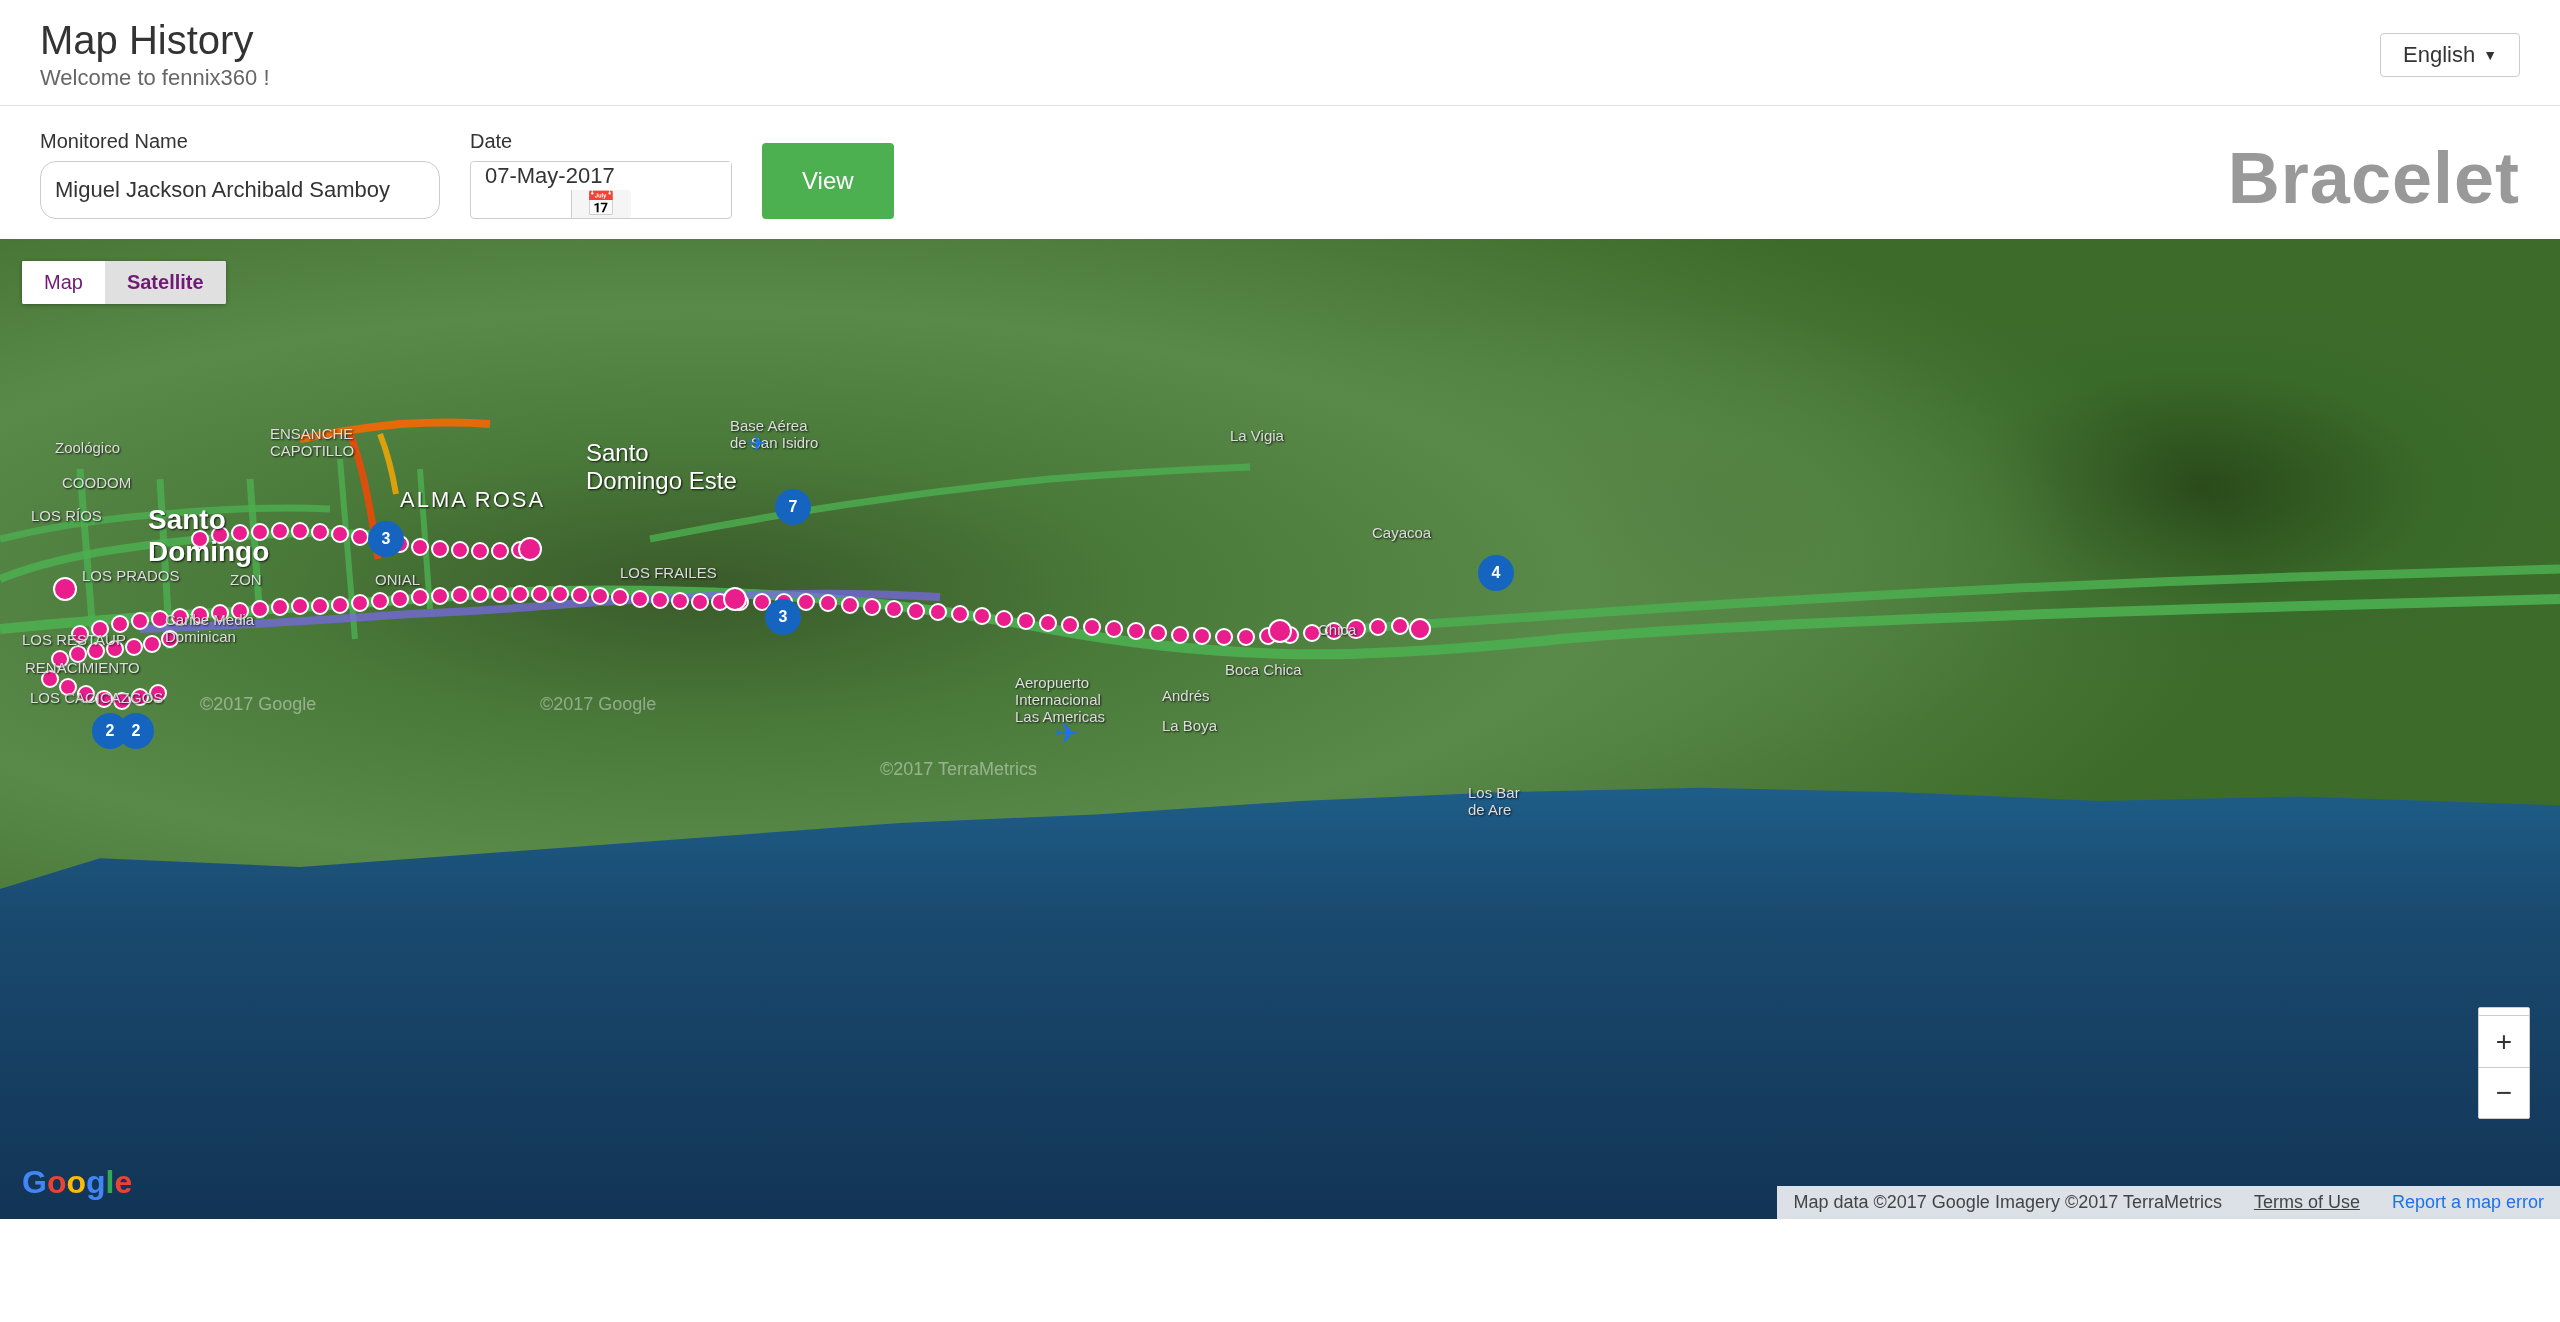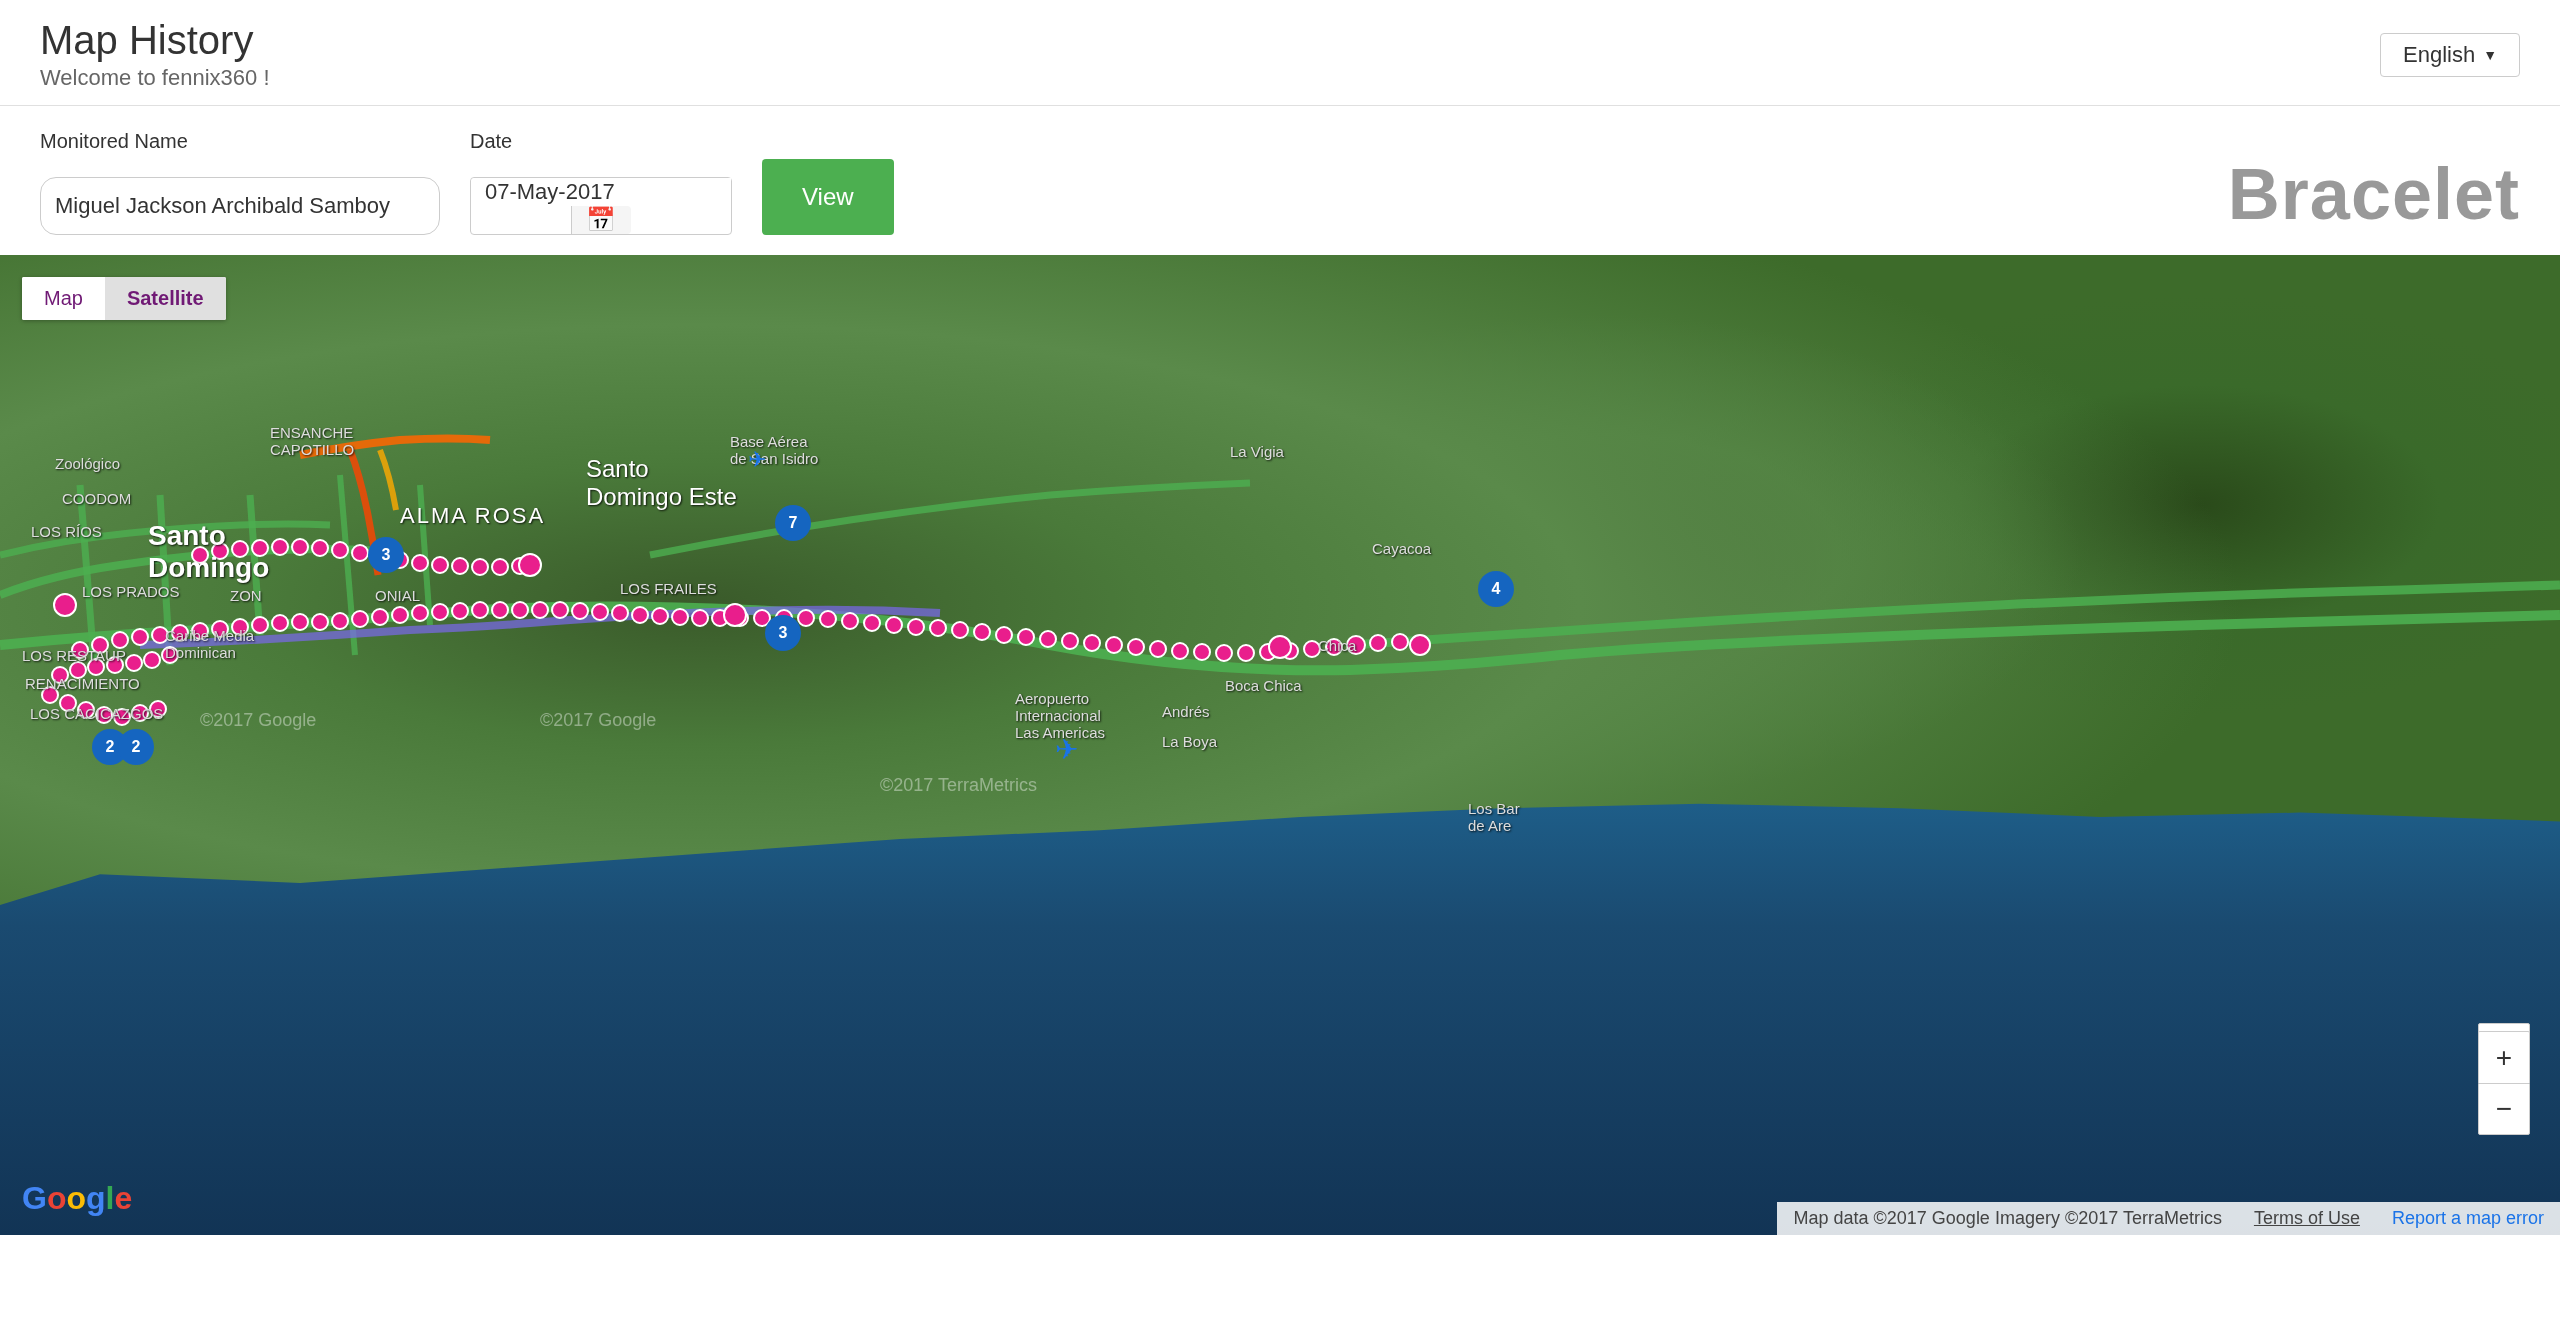--- a/index.html
+++ b/index.html
@@ -46,7 +46,7 @@
       gap: 30px;
       background: #fff;
     }
-    .field-group { display: flex; flex-direction: column; gap: 24px; }
+    .field-group { display: flex; flex-direction: column; gap: 8px; }
     .field-label { font-size: 20px; color: #333; font-weight: 400; }
     .text-input {
       width: 400px;

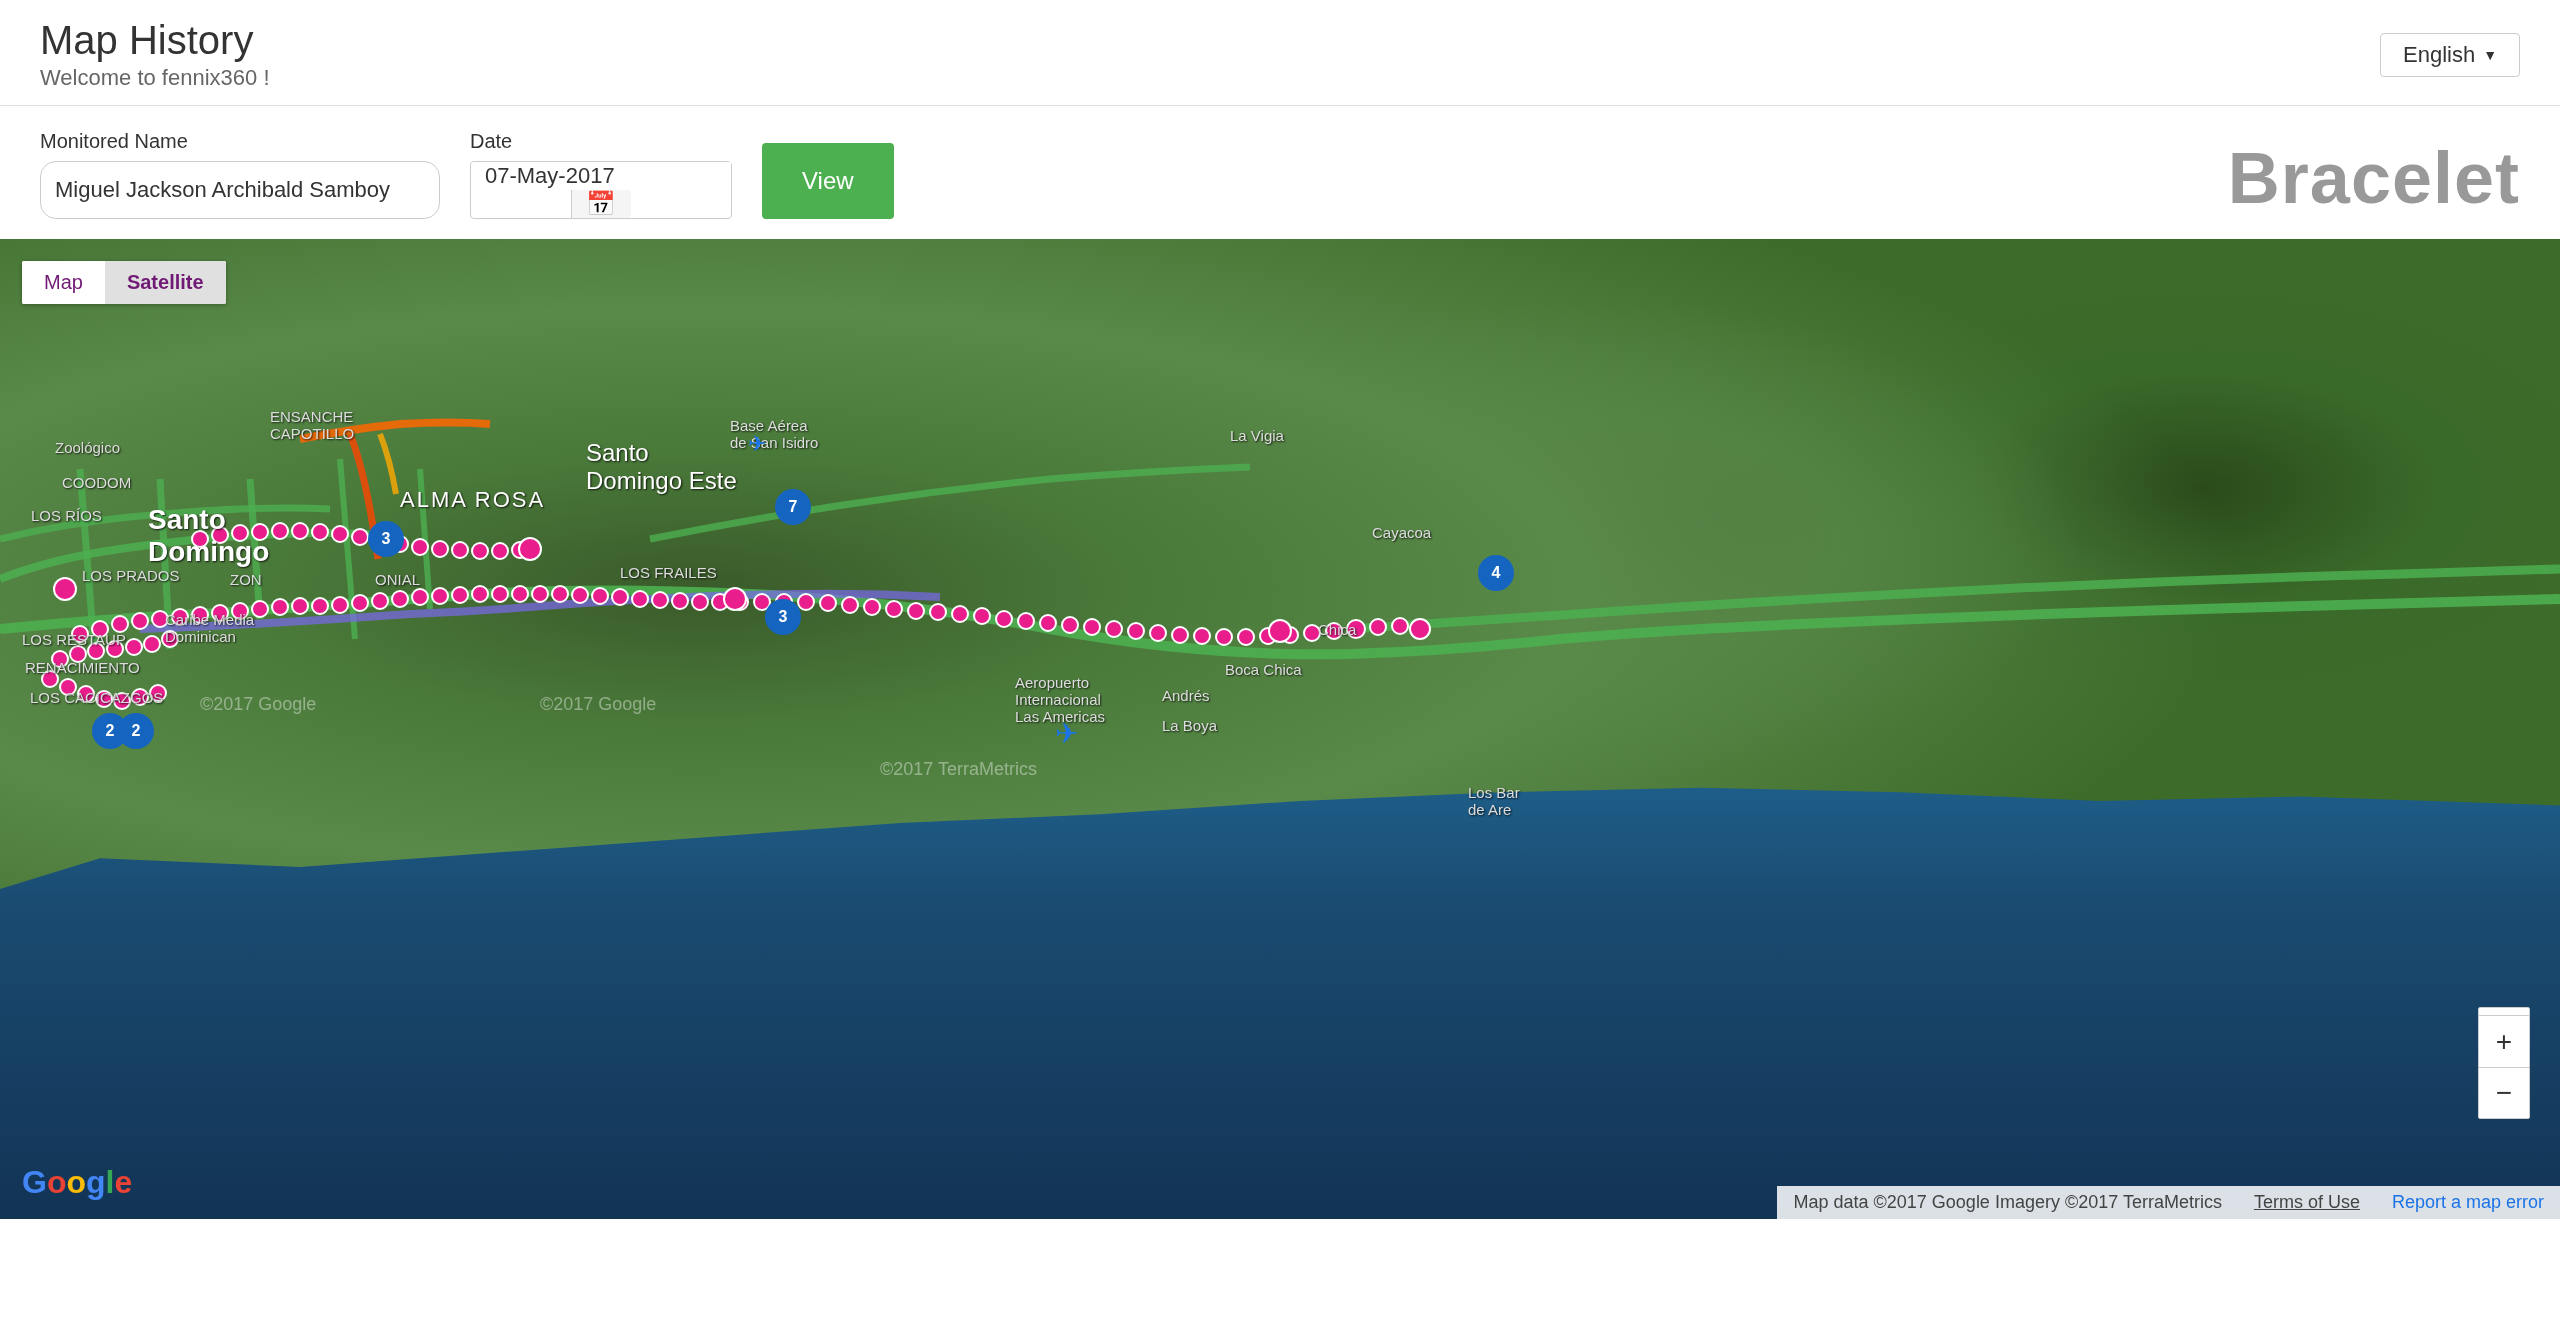--- a/index.html
+++ b/index.html
@@ -461,7 +461,7 @@
   <div class="city-label" style="left:586px; top:200px; font-size:24px;">Santo<br>Domingo Este</div>
   <div class="city-label" style="left:400px; top:248px; font-size:22px; letter-spacing:2px;">ALMA ROSA</div>
   <div class="city-label city-label-sm" style="left:620px; top:325px;">LOS FRAILES</div>
-  <div class="city-label city-label-sm" style="left:270px; top:169px;">ENSANCHE<br>CAPOTILLO</div>
+  <div class="city-label city-label-sm" style="left:270px; top:186px;">ENSANCHE<br>CAPOTILLO</div>
   <div class="city-label city-label-sm" style="left:55px; top:200px;">Zoológico</div>
   <div class="city-label city-label-sm" style="left:62px; top:235px;">COODOM</div>
   <div class="city-label city-label-sm" style="left:31px; top:268px;">LOS RÍOS</div>

